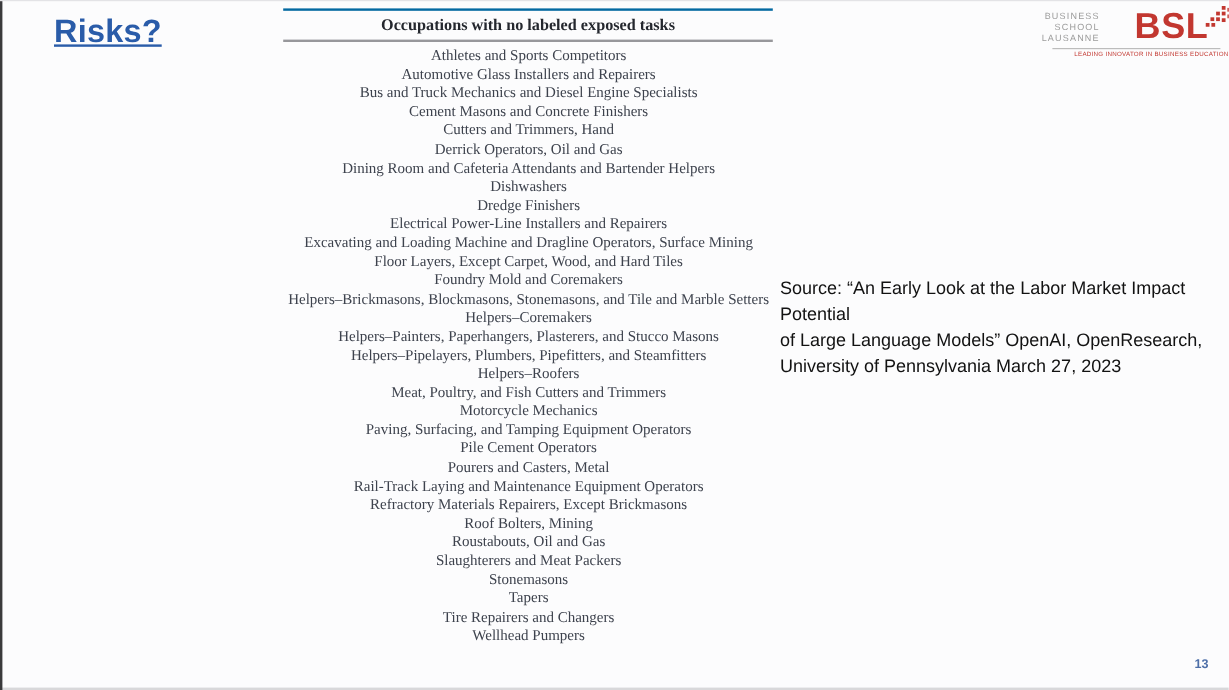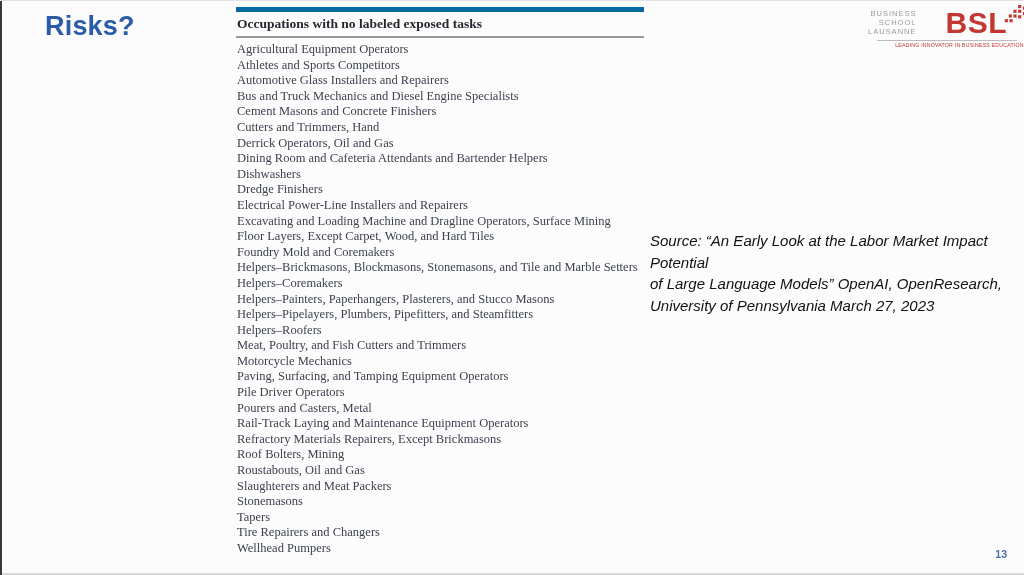--- a/index.html
+++ b/index.html
@@ -26,6 +26,7 @@
     font-size: 27px; font-weight: bold;
     color: #2a5ca9;
     letter-spacing: 0.2px;
+    text-decoration: underline;
   }
   .occupation-table {
     position: absolute; left: 236px; top: 6px;

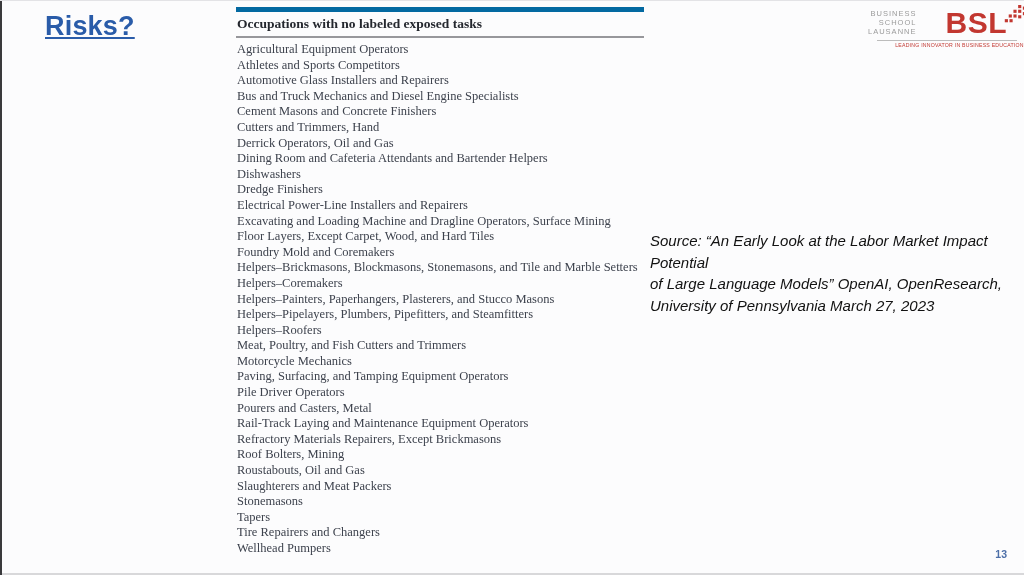--- a/index.html
+++ b/index.html
@@ -32,7 +32,7 @@
     position: absolute; left: 236px; top: 6px;
     width: 408px;
   }
-  .table-rule-top { border-top: 5px solid #0369a1; }
+  .table-rule-top { border-top: 2px solid #0369a1; text-align: center; }
   .table-header {
     font-family: "Liberation Serif", serif;
     font-weight: bold;

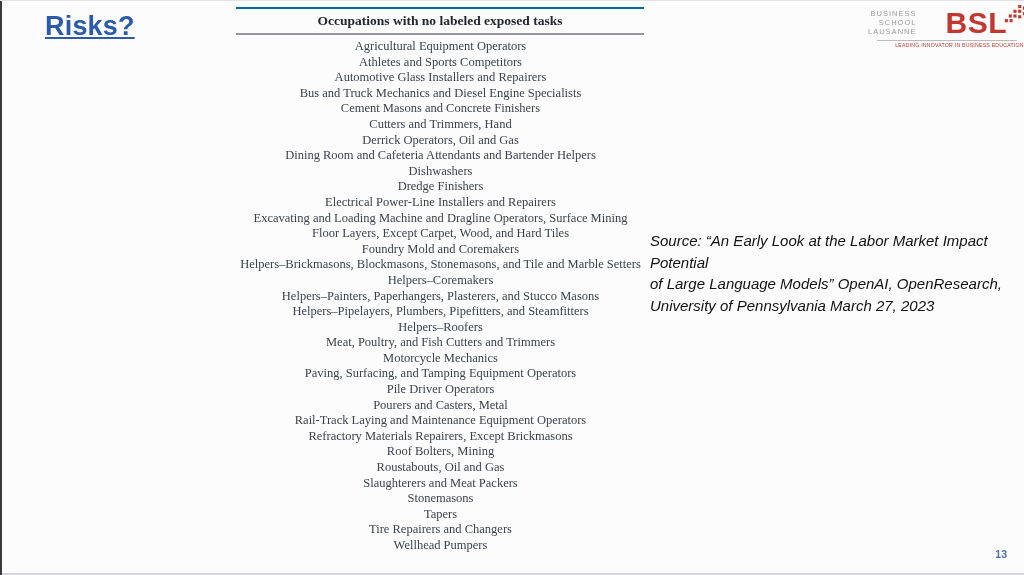--- a/index.html
+++ b/index.html
@@ -125,7 +125,6 @@
   <div class="occupation-table table-rule-top">
     <div class="table-header">Occupations with no labeled exposed tasks</div>
     <div class="occupations-list">
-        <div class="occupation-row">Agricultural Equipment Operators</div>
         <div class="occupation-row">Athletes and Sports Competitors</div>
         <div class="occupation-row">Automotive Glass Installers and Repairers</div>
         <div class="occupation-row">Bus and Truck Mechanics and Diesel Engine Specialists</div>

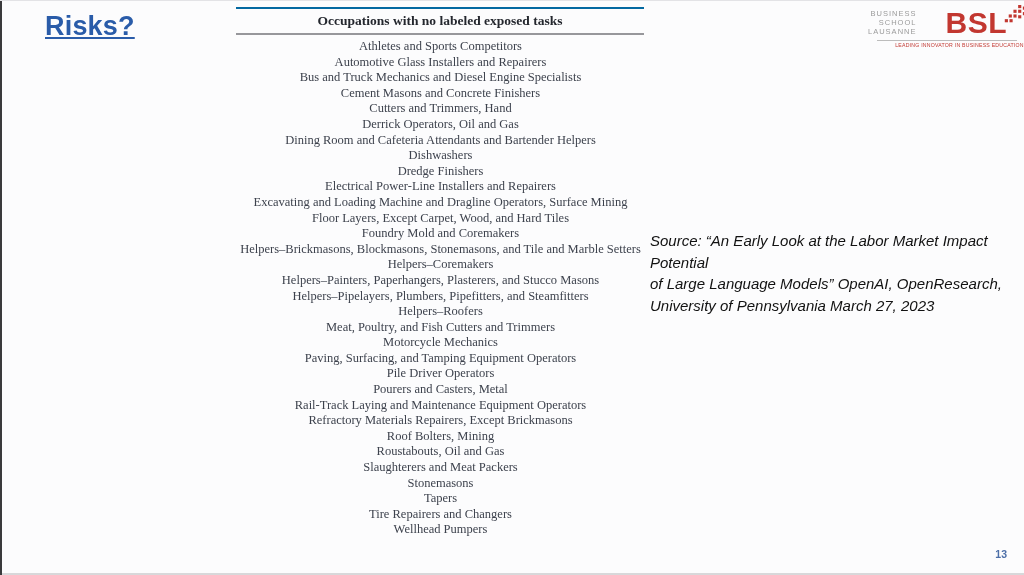--- a/index.html
+++ b/index.html
@@ -57,7 +57,6 @@
     font-size: 15px;
     line-height: 21.5px;
     color: #121212;
-    font-style: italic;
   }
   .logo {
     position: absolute; top: 7px; right: 7px;

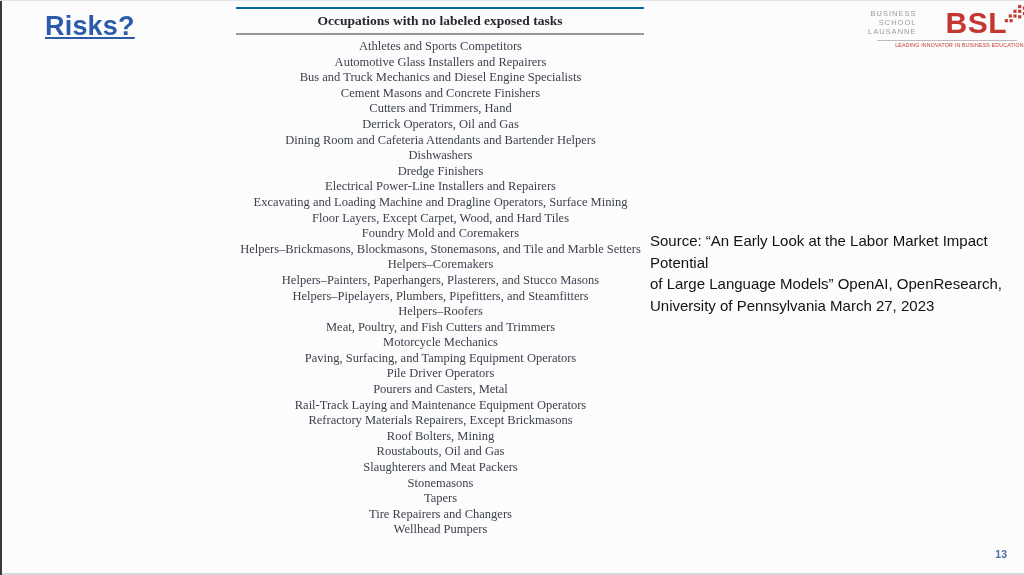--- a/index.html
+++ b/index.html
@@ -145,7 +145,7 @@
         <div class="occupation-row">Meat, Poultry, and Fish Cutters and Trimmers</div>
         <div class="occupation-row">Motorcycle Mechanics</div>
         <div class="occupation-row">Paving, Surfacing, and Tamping Equipment Operators</div>
-        <div class="occupation-row">Pile Driver Operators</div>
+        <div class="occupation-row">Pile Cement Operators</div>
         <div class="occupation-row">Pourers and Casters, Metal</div>
         <div class="occupation-row">Rail-Track Laying and Maintenance Equipment Operators</div>
         <div class="occupation-row">Refractory Materials Repairers, Except Brickmasons</div>

